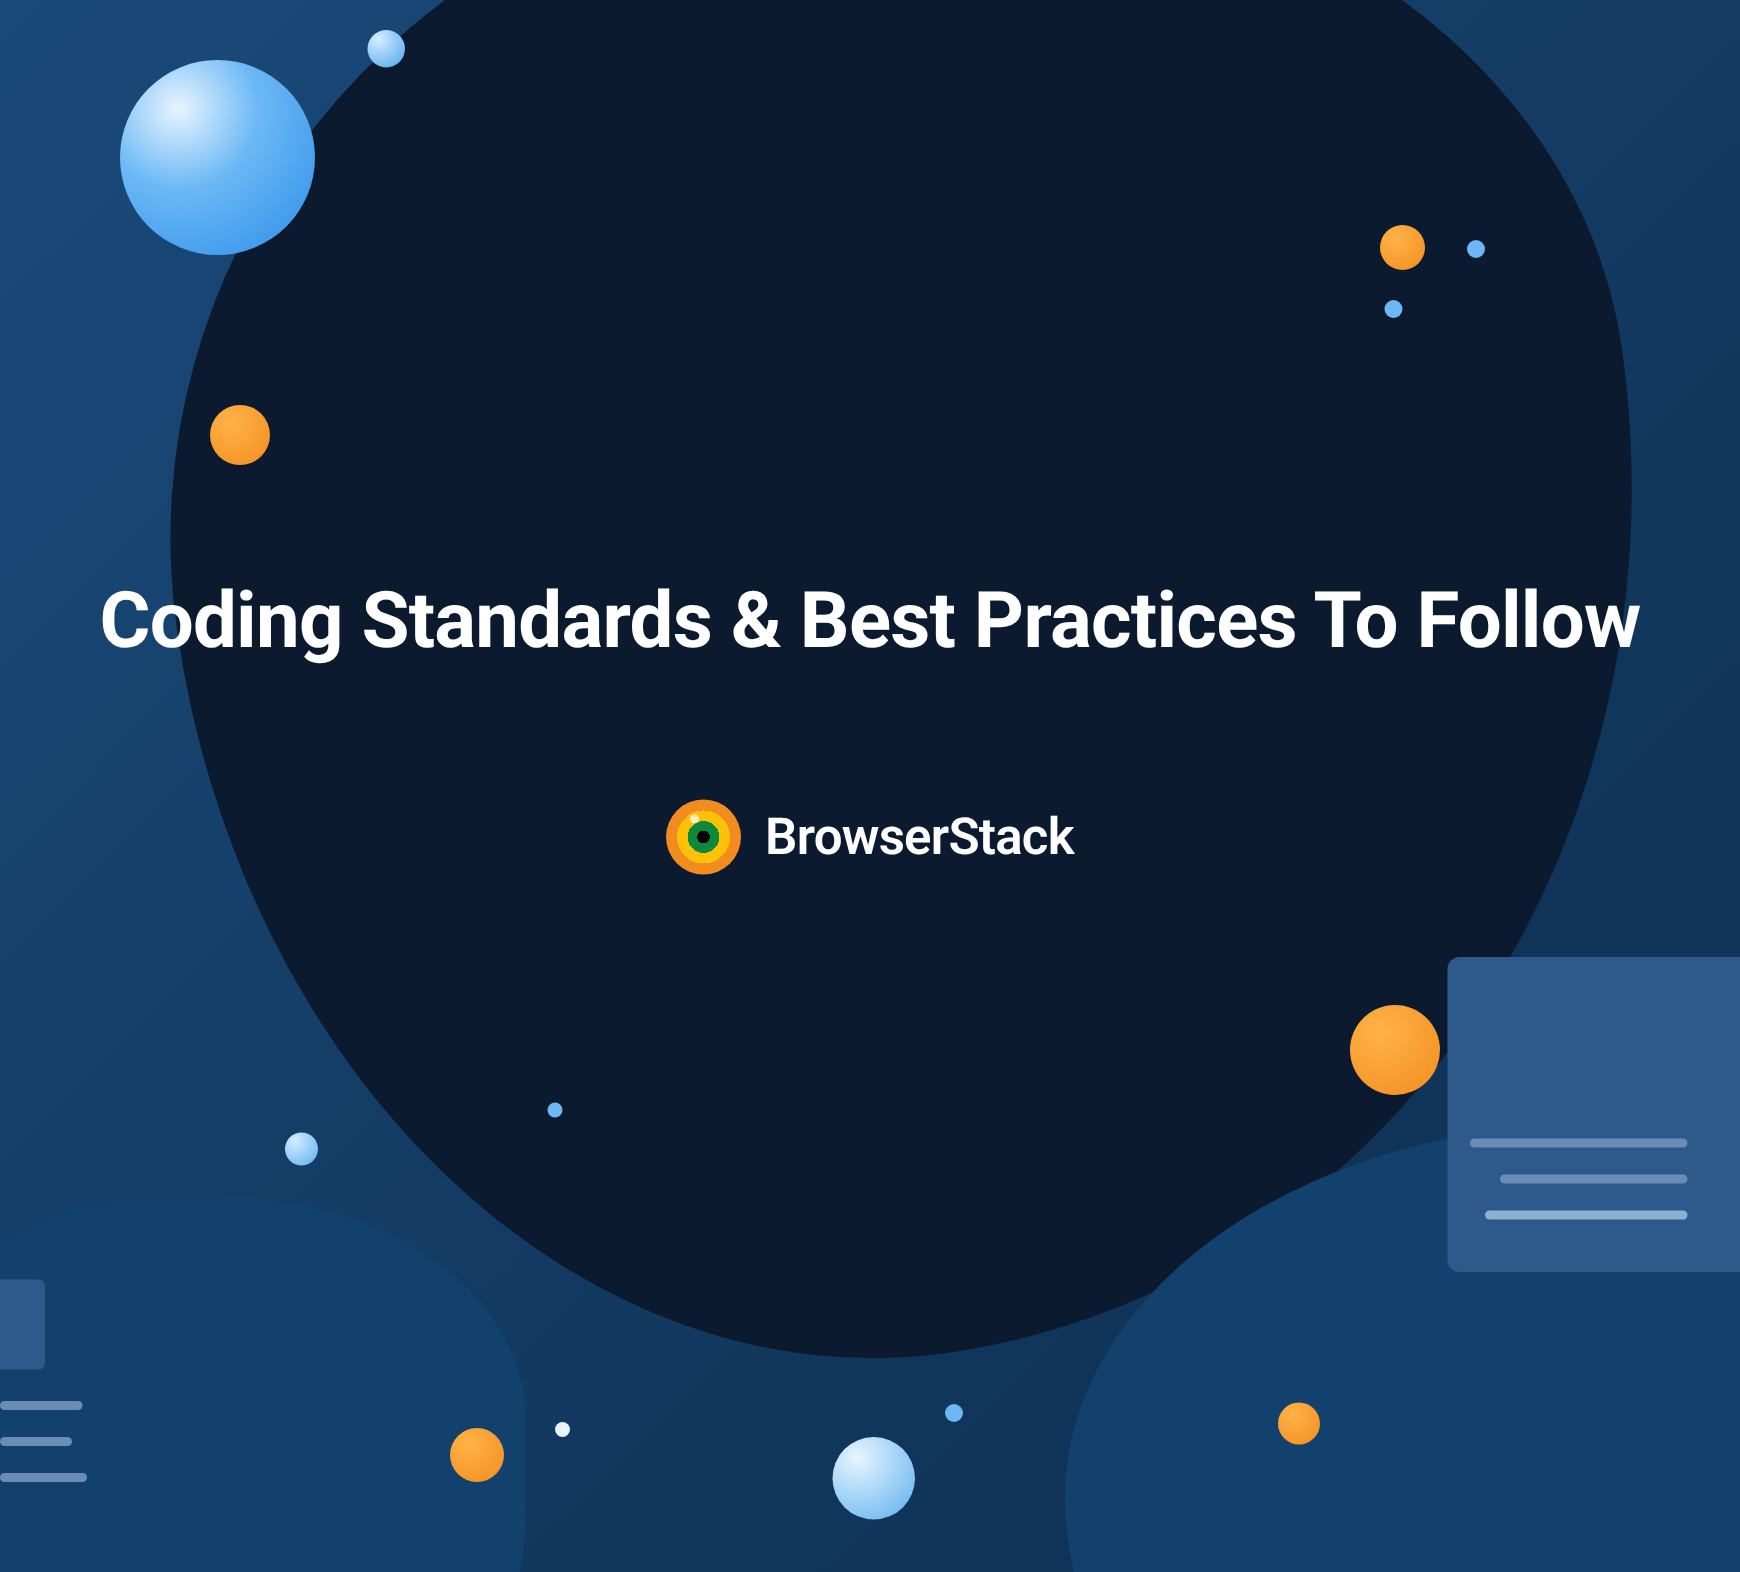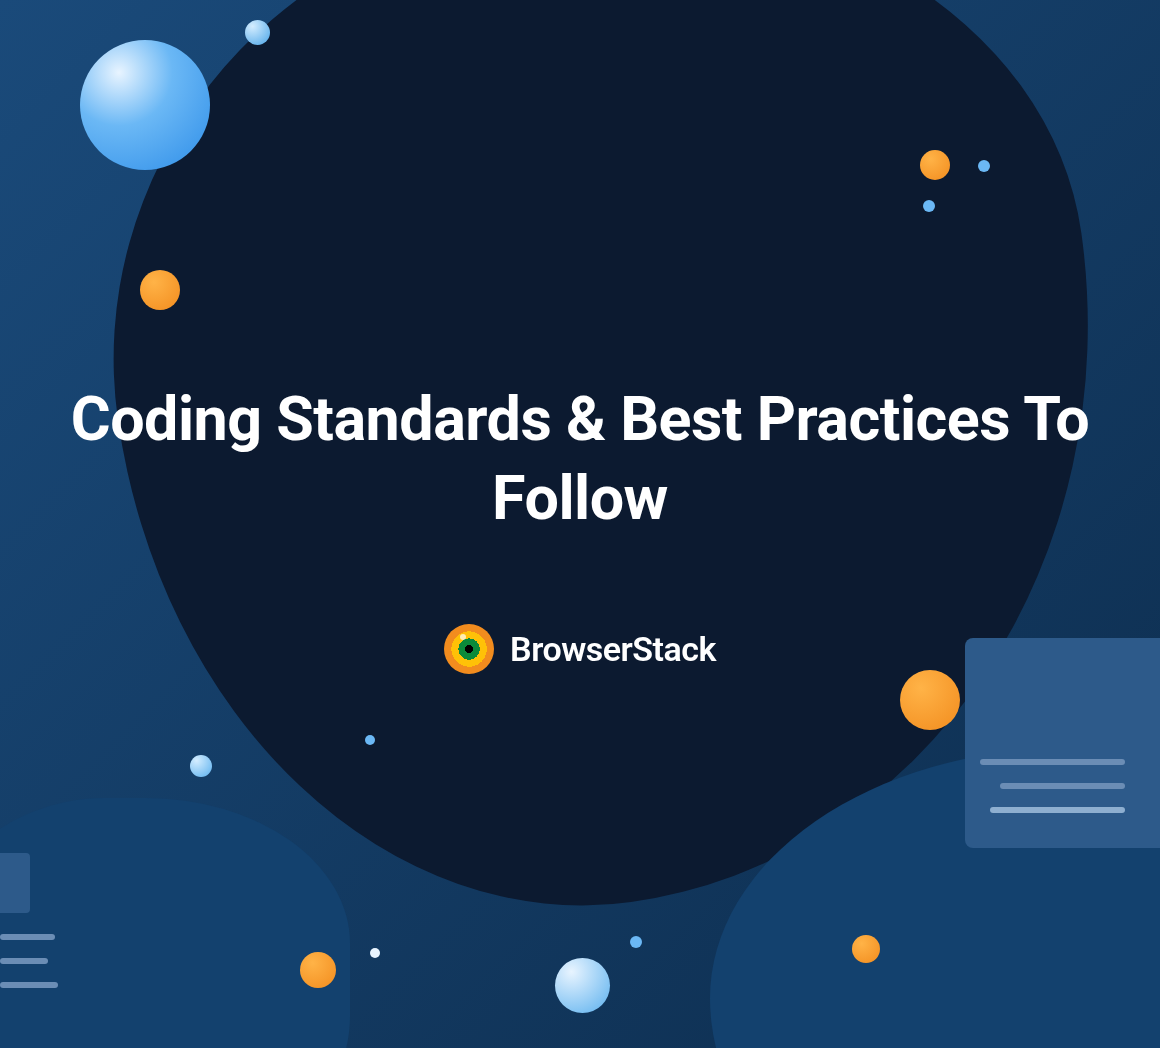--- a/index.html
+++ b/index.html
@@ -160,7 +160,7 @@
 }
 .title {
   color: #ffffff;
-  font-size: 61px;
+  font-size: 52px;
   font-weight: 700;
   line-height: 1.3;
   letter-spacing: -0.5px;

